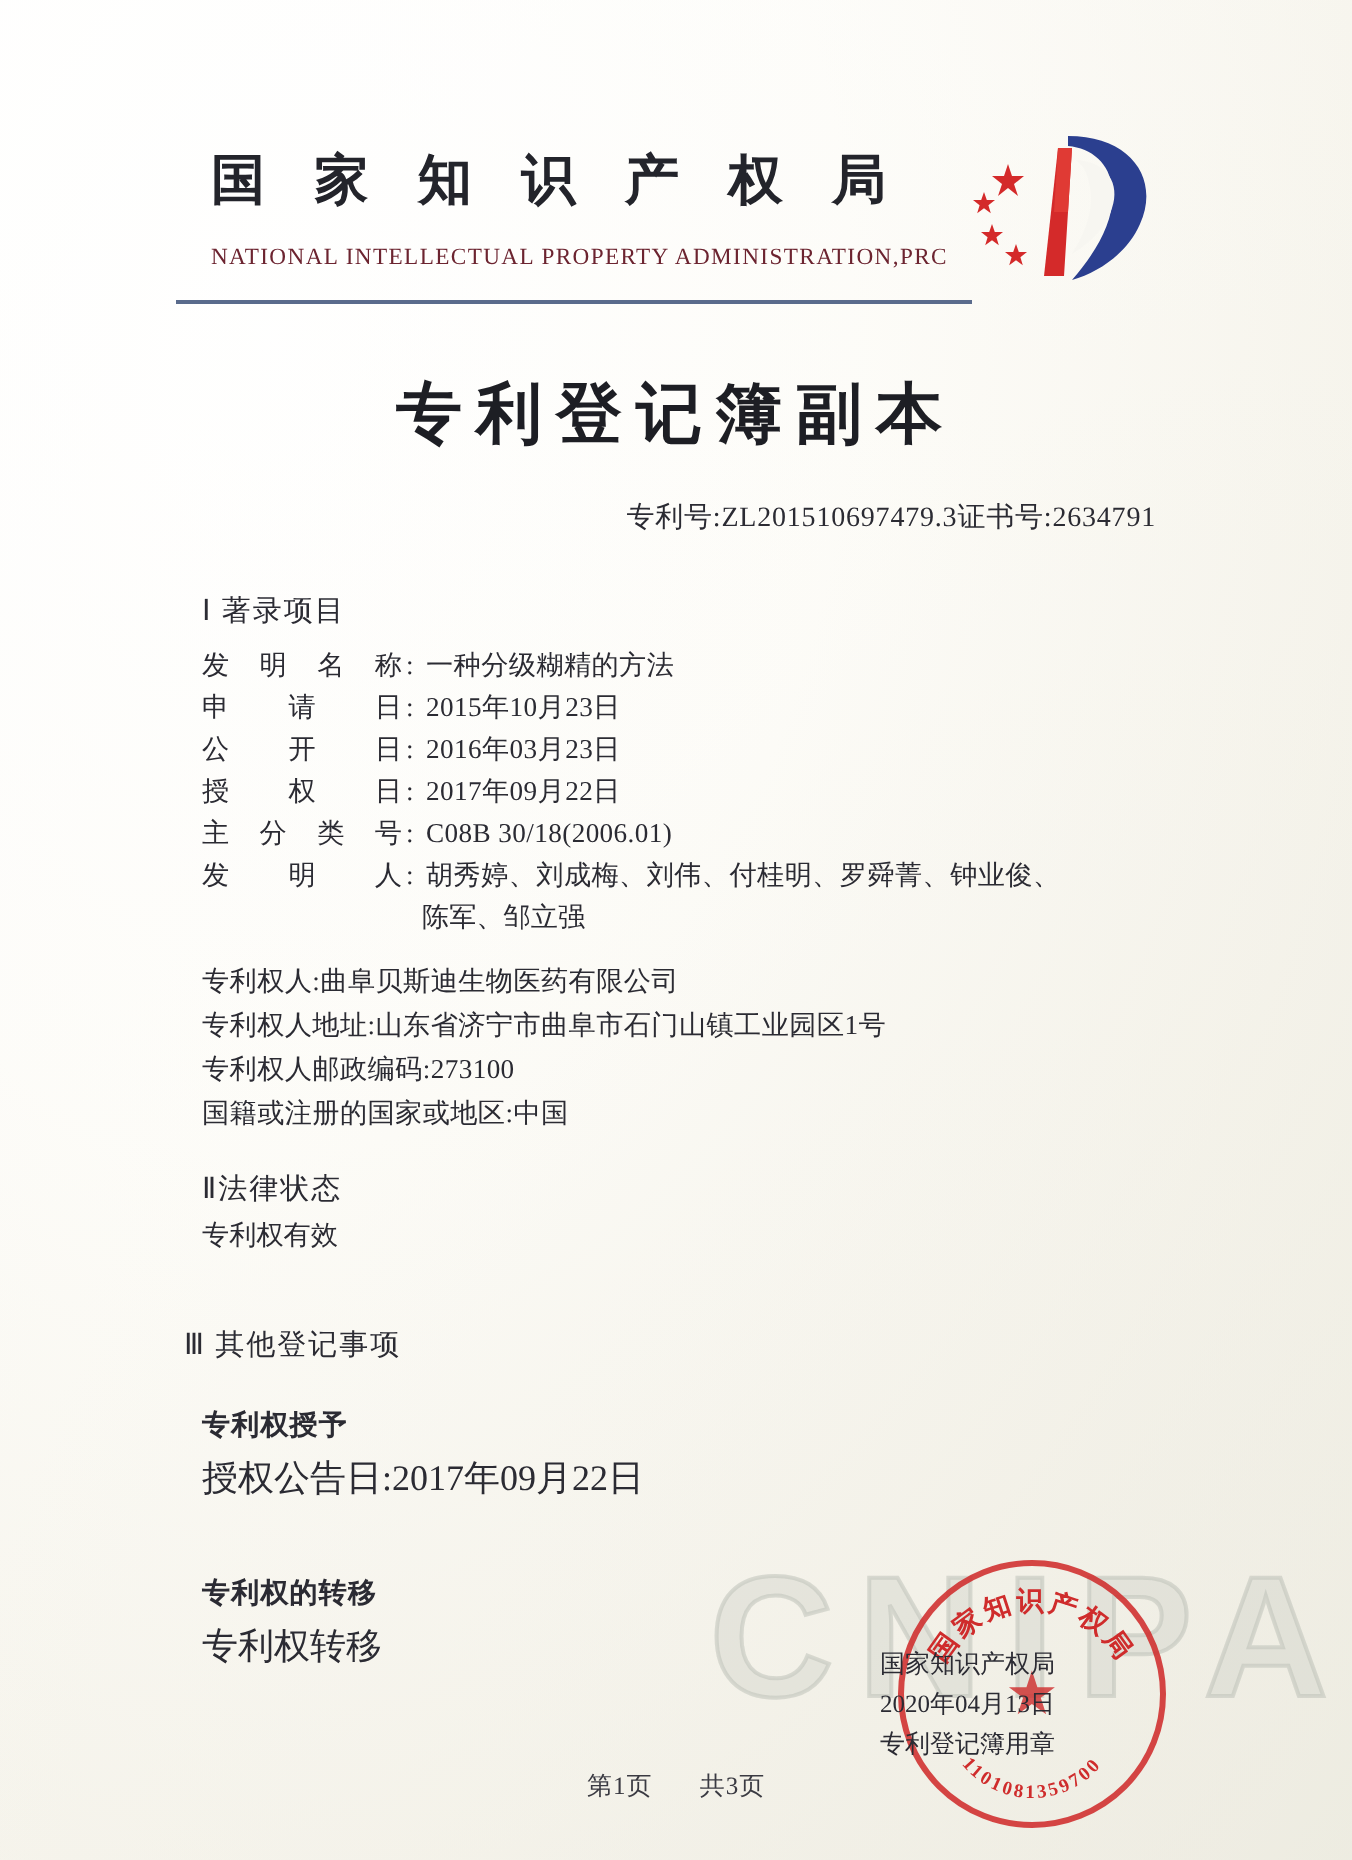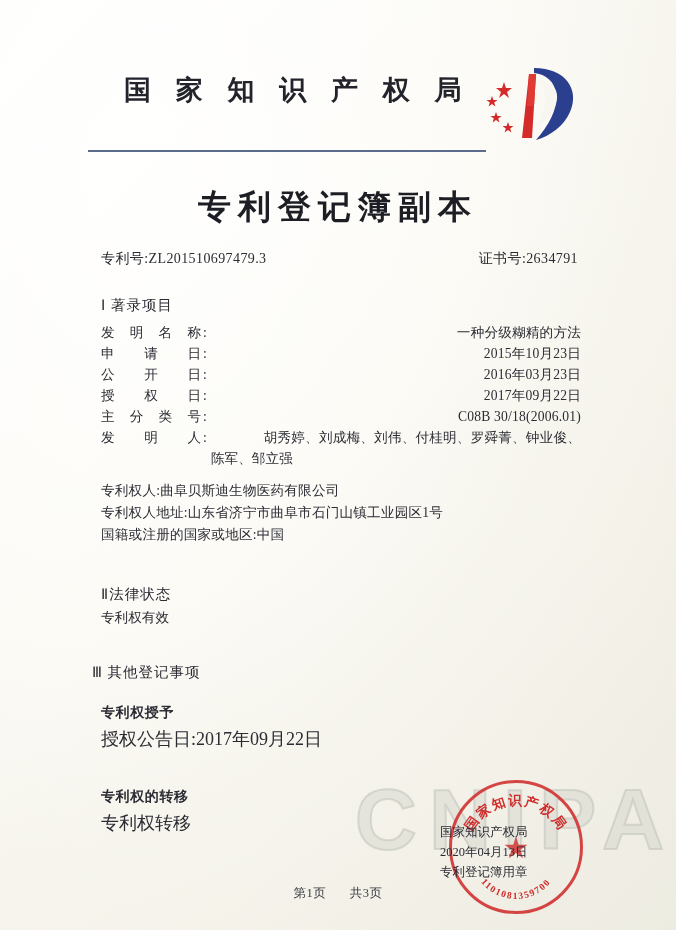--- a/index.html
+++ b/index.html
@@ -56,8 +56,7 @@
   .header-row {
     display: flex;
     align-items: flex-start;
-    justify-content: space-between;
-    margin-left: 36px;
+    justify-content: flex-end;
   }
   .agency-block {
     padding-top: 4px;

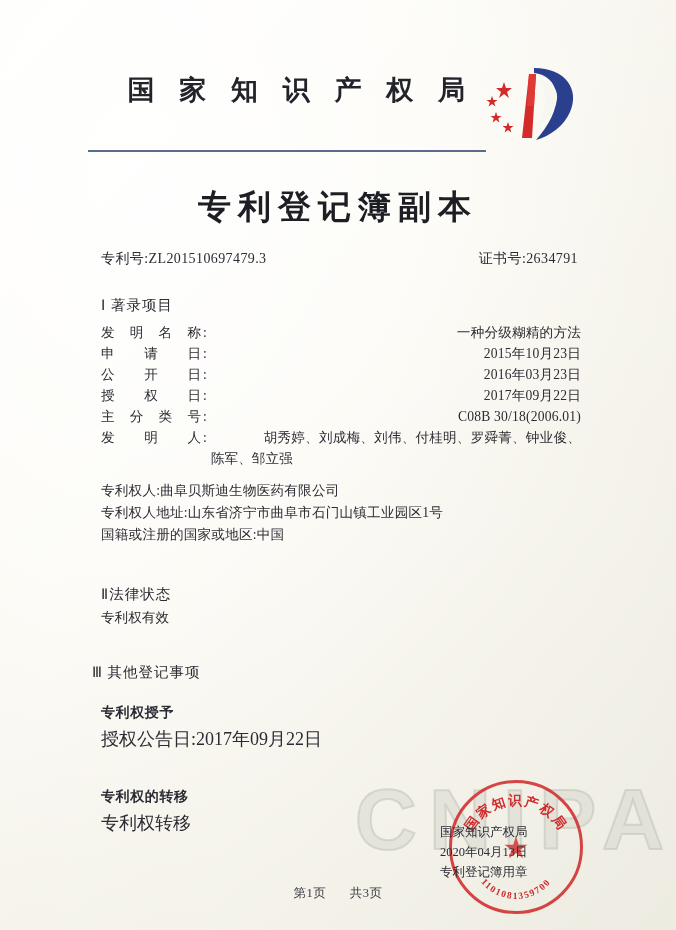--- a/index.html
+++ b/index.html
@@ -271,6 +271,7 @@
     <div class="header-row">
       <div class="agency-block">
         <div class="agency-cn">国 家 知 识 产 权 局</div>
+        <div class="agency-en">NATIONAL  INTELLECTUAL  PROPERTY  ADMINISTRATION,PRC</div>
       </div>
       <div class="logo">
         <svg width="108" height="80" viewBox="0 0 108 80">

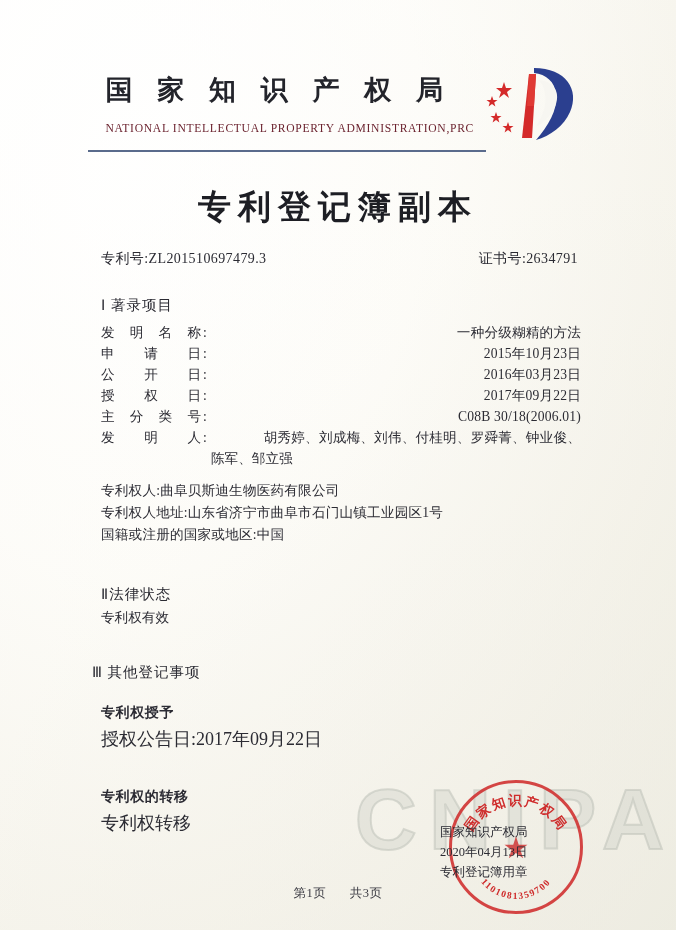--- a/index.html
+++ b/index.html
@@ -113,7 +113,7 @@
     left: 101px;
     right: 88px;
     display: flex;
-    justify-content: space-between;
+    justify-content: flex-end;
     font-size: 14px;
     letter-spacing: 0.4px;
   }

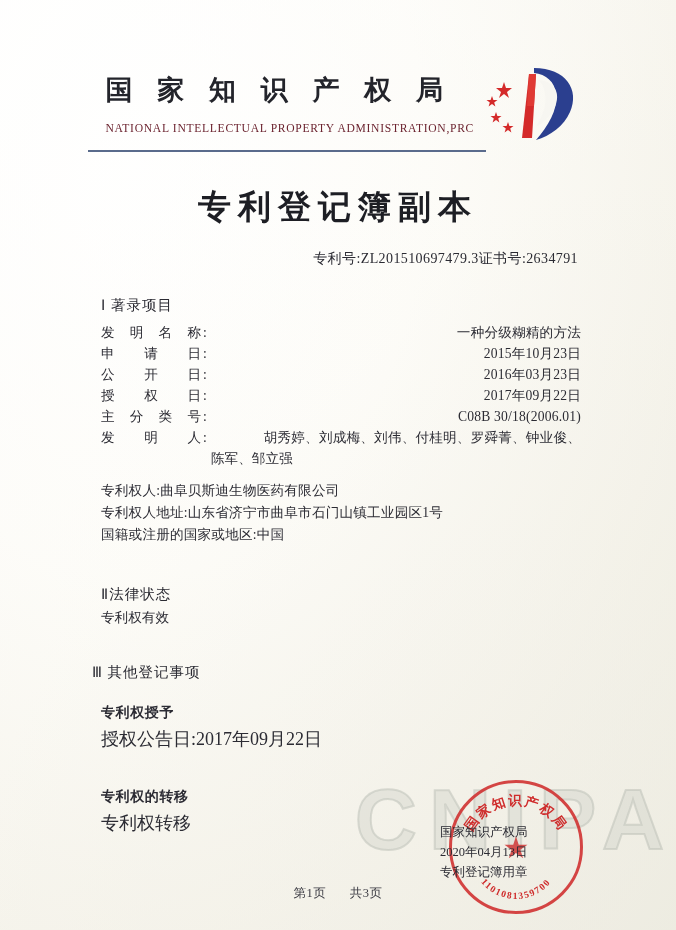--- a/index.html
+++ b/index.html
@@ -161,7 +161,6 @@
   .field-value {
     flex: 1;
     letter-spacing: 0.2px;
-    text-align: right;
   }
   .field-cont {
     margin-left: 110px;

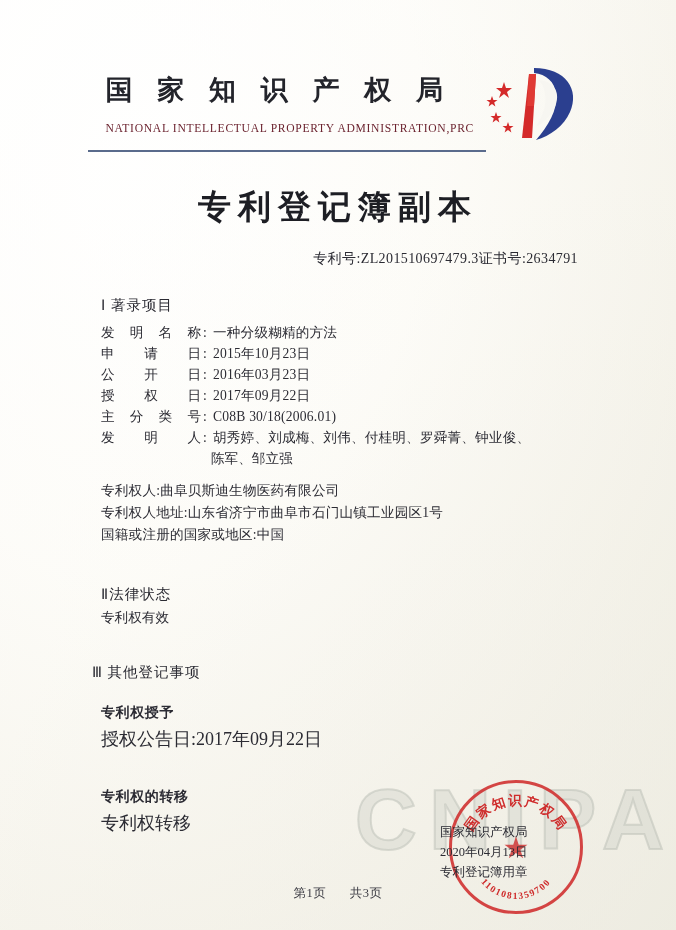--- a/index.html
+++ b/index.html
@@ -365,6 +365,7 @@
   <div class="owner-block">
     <div>专利权人:曲阜贝斯迪生物医药有限公司</div>
     <div>专利权人地址:山东省济宁市曲阜市石门山镇工业园区1号</div>
+    <div>专利权人邮政编码:273100</div>
     <div>国籍或注册的国家或地区:中国</div>
   </div>
 

